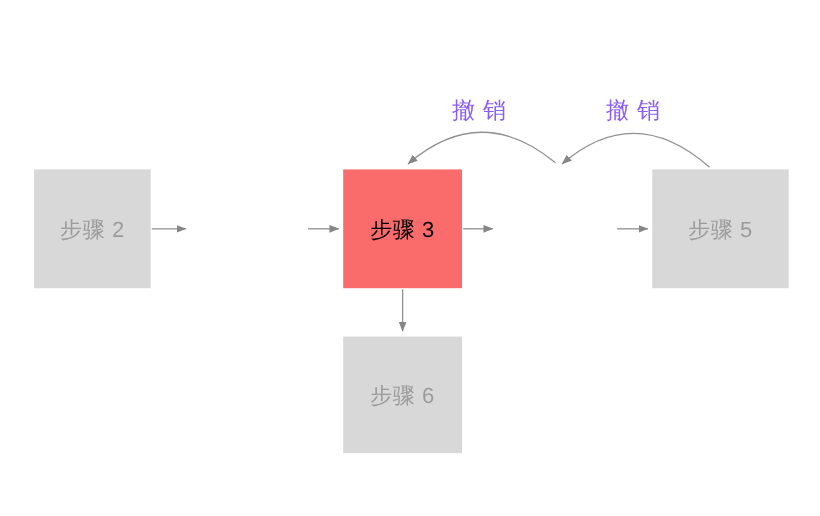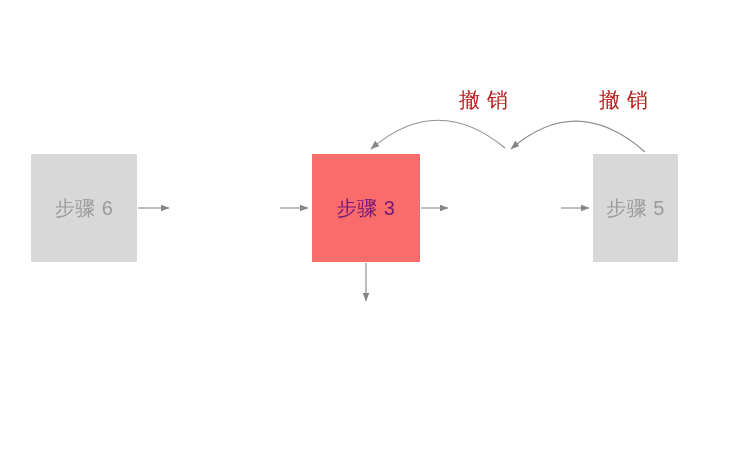--- a/index.html
+++ b/index.html
@@ -51,11 +51,10 @@
     position: absolute;
     top: 86px;
     font-size: 21px;
-    color: #b91c1c;
+    color: #8b5cf6;
     letter-spacing: 7px;
     white-space: nowrap;
     user-select: none;
-    margin-left: 48px;
   }
   .undo-1 { left: 411px; }
   .undo-2 { left: 551px; }

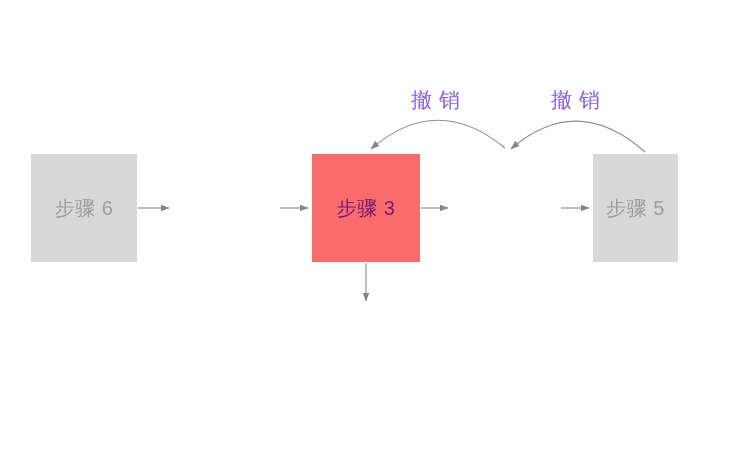--- a/index.html
+++ b/index.html
@@ -79,7 +79,7 @@
     <path d="M645,152 Q577,92 511,149" stroke="#919191" stroke-width="1.2" fill="none" marker-end="url(#ah)"></path>
   </svg>
 
-  <div class="node pos1">步骤 6</div>
+  <div class="node pos1">步骤 2</div>
   <div class="node pos3 highlight">步骤 3</div>
   <div class="node pos5">步骤 5</div>
 

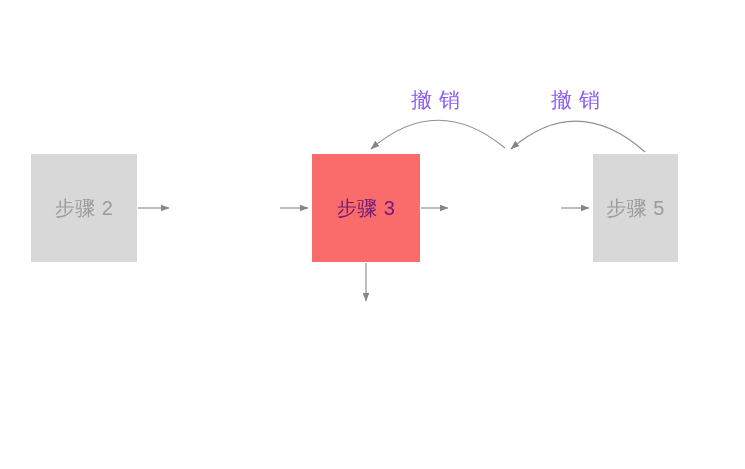--- a/index.html
+++ b/index.html
@@ -39,7 +39,7 @@
   }
   .node.highlight {
     background: #fa6b6b;
-    color: #701a75;
+    color: #000000;
   }
   .pos1 { left: 31px;  top: 154px; }
   .pos2 { left: 173px; top: 154px; }

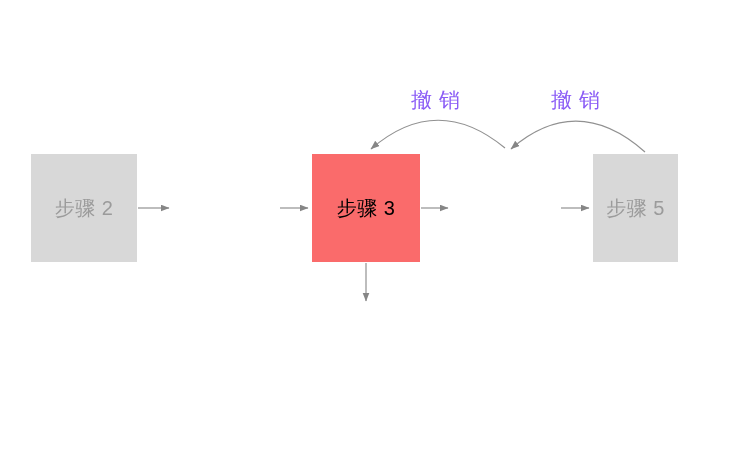--- a/index.html
+++ b/index.html
@@ -45,7 +45,7 @@
   .pos2 { left: 173px; top: 154px; }
   .pos3 { left: 312px; top: 154px; width: 108px; }
   .pos4 { left: 452px; top: 154px; width: 108px; }
-  .pos5 { left: 593px; top: 154px; width: 85px; }
+  .pos5 { left: 593px; top: 154px; width: 124px; }
   .pos6 { left: 312px; top: 306px; width: 108px; height: 106px; }
   .undo-label {
     position: absolute;

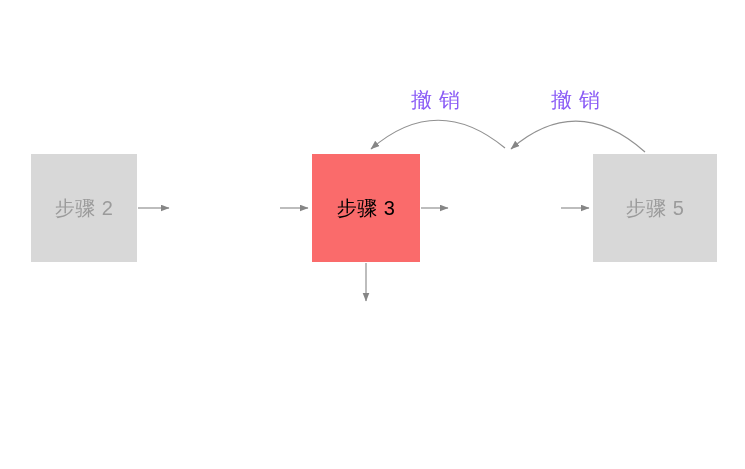--- a/index.html
+++ b/index.html
@@ -82,6 +82,7 @@
   <div class="node pos1">步骤 2</div>
   <div class="node pos3 highlight">步骤 3</div>
   <div class="node pos5">步骤 5</div>
+  <div class="node pos6">步骤 6</div>
 
   <div class="undo-label undo-1">撤销</div>
   <div class="undo-label undo-2">撤销</div>

